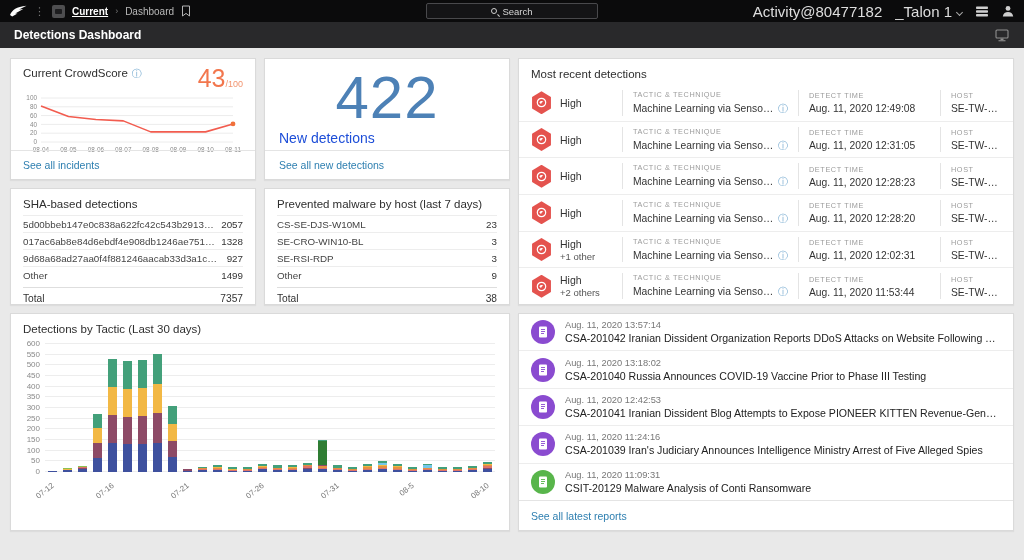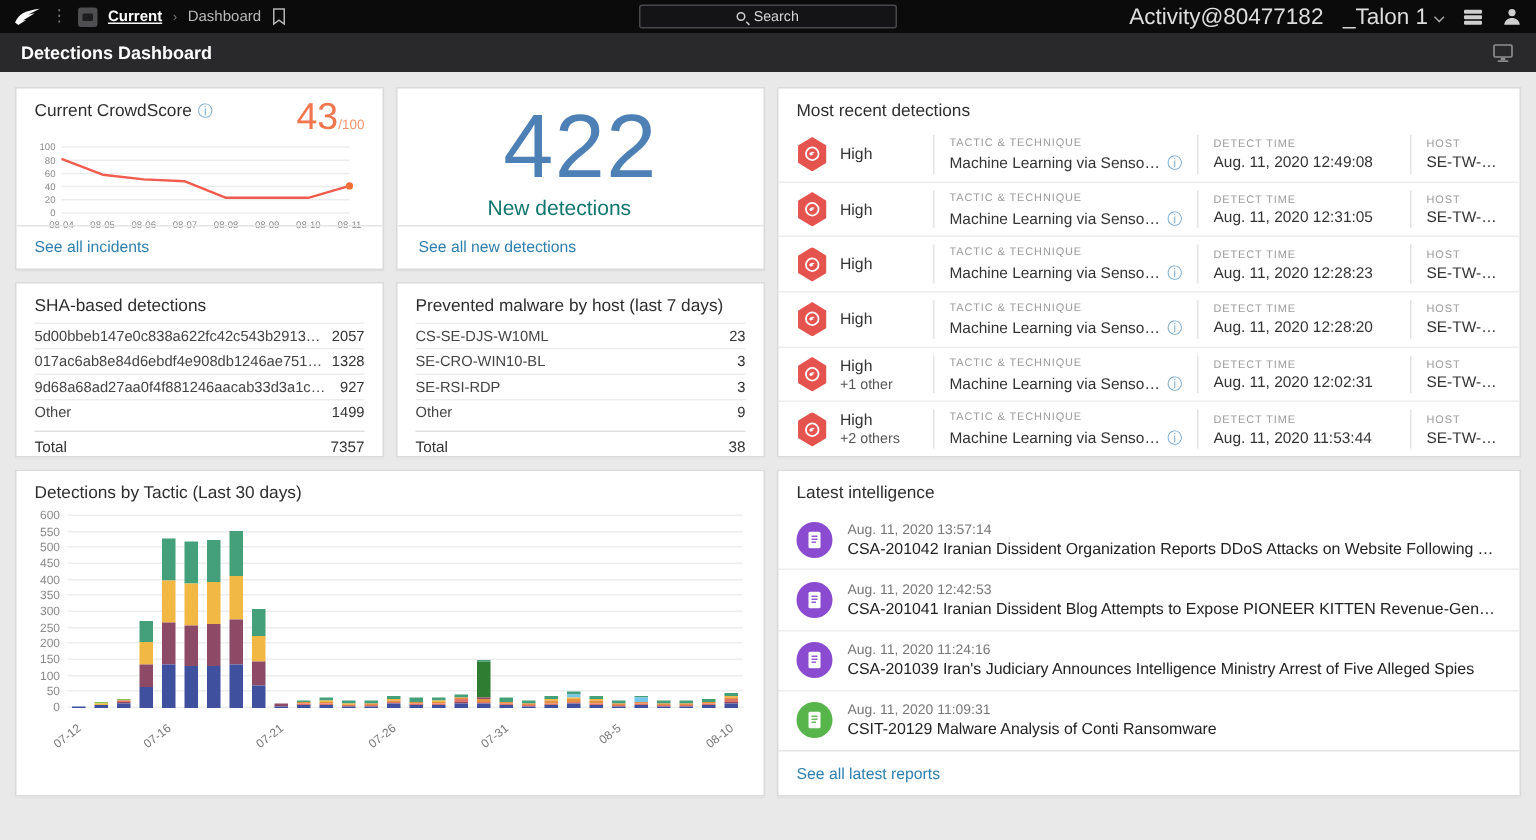--- a/index.html
+++ b/index.html
@@ -48,7 +48,7 @@
   
   .c-newdet { width:246px; height:122px; padding:10px 14px 0; position:relative; }
   .nd-count { font-size:60px; font-weight:200; color:#4d81b6; line-height:0.95; letter-spacing:1px;text-align:center; }
-  .nd-label { font-size:14px; color:#0f766e; margin-top:4px;margin-left:46px; }
+  .nd-label { font-size:14px; color:#1d4ed8; margin-top:4px; }
   .nd-link-row { position:absolute; left:0; right:0; bottom:0; border-top:1px solid #e4e4e4; padding:4px 14px 6px; }
 
   

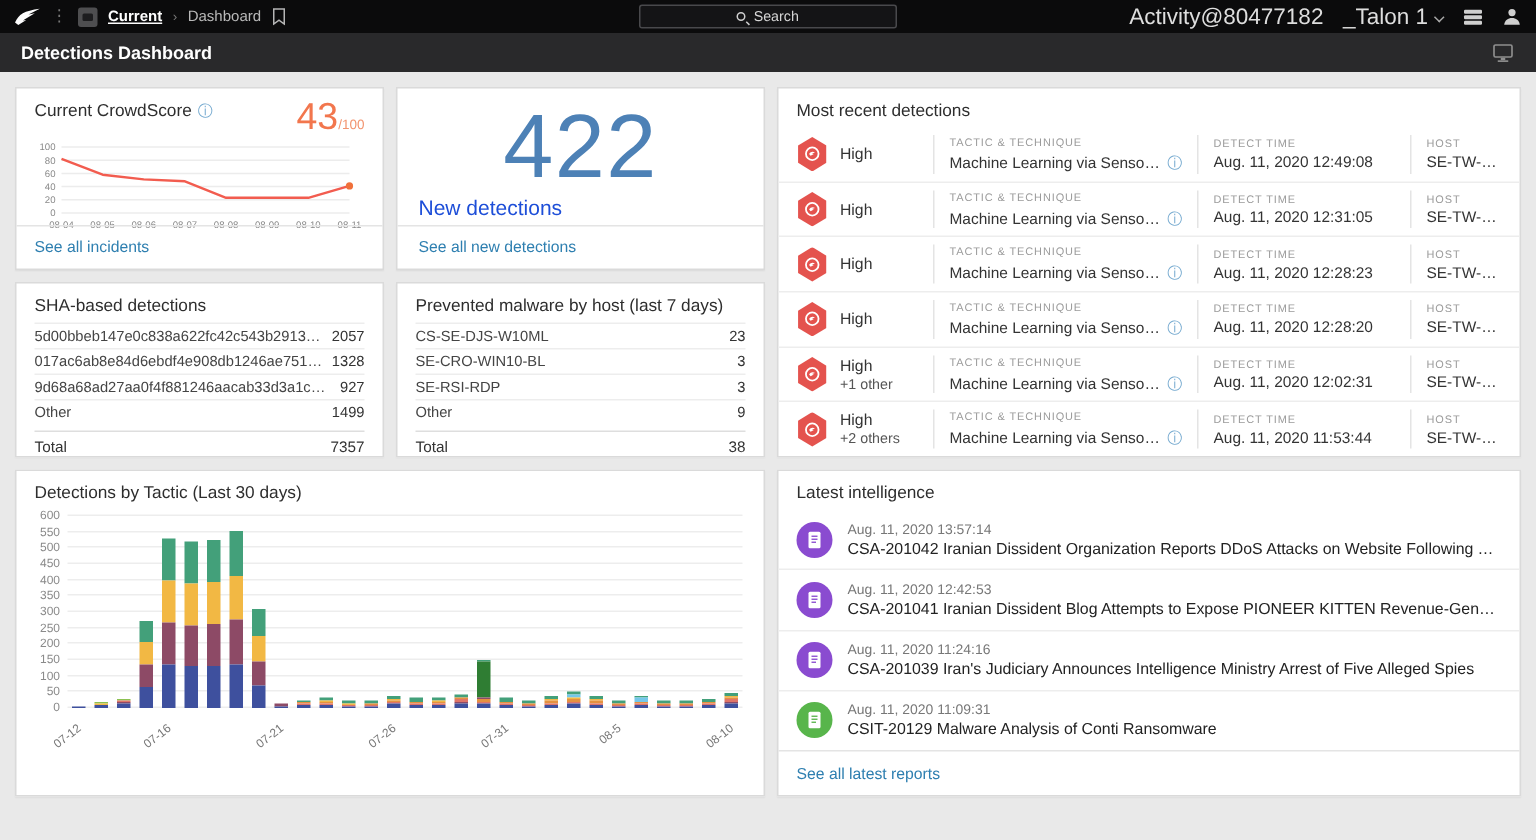--- a/index.html
+++ b/index.html
@@ -633,7 +633,6 @@
     </div>
 
     <div class="card c-intel">
-      <div class="card-title">Latest intelligence</div>
       <div class="int-rows">
           <div class="int-row">
         <span class="int-ic" style="background:#8a4bd0">

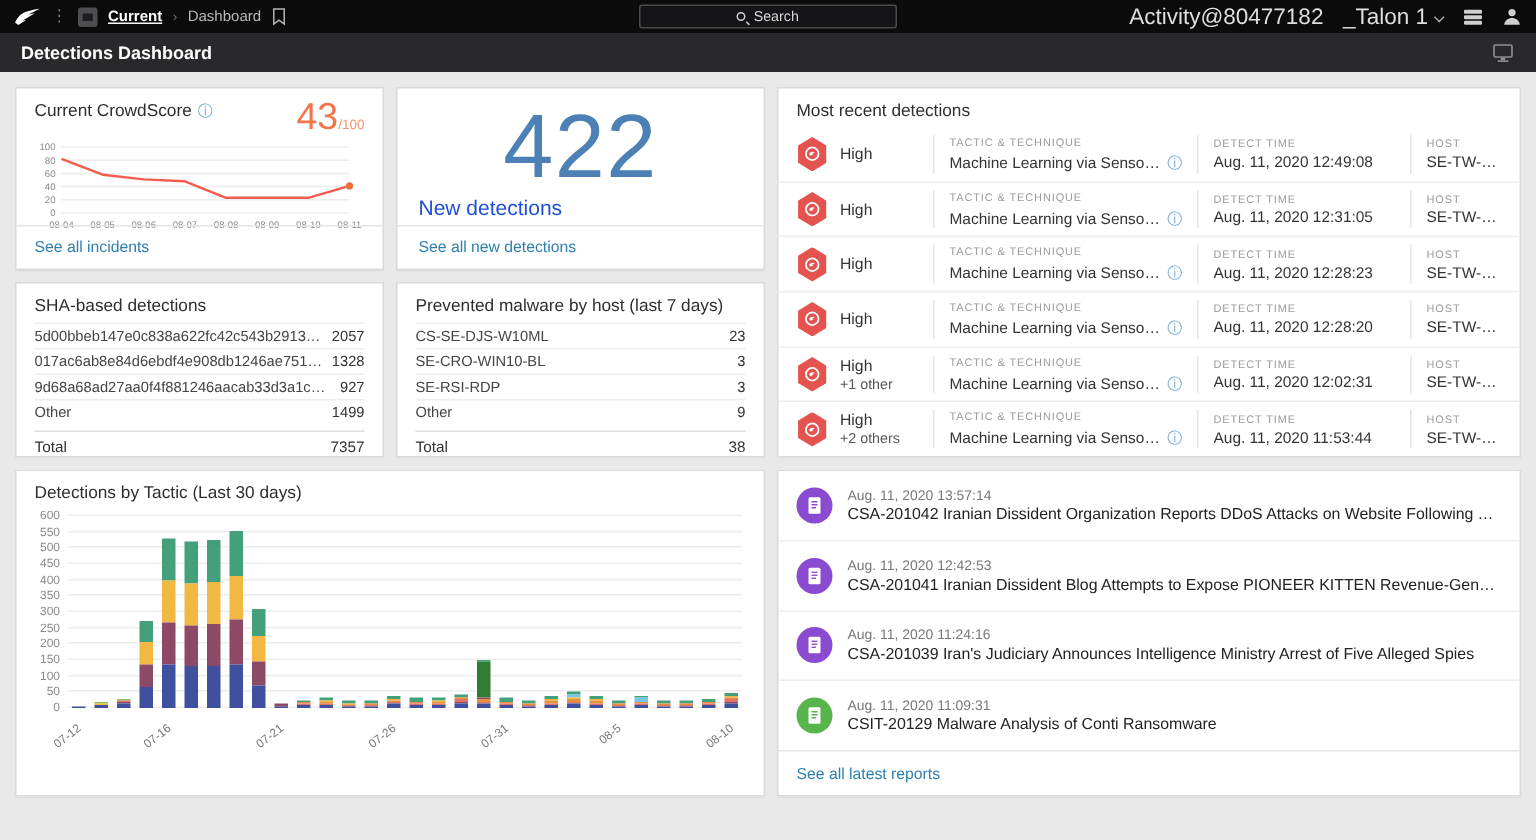--- a/index.html
+++ b/index.html
@@ -658,8 +658,8 @@
               </svg>
         </span>
         <span class="int-txt">
-          <div class="int-date">Aug. 11, 2020 12:42:53</div>
-          <div class="int-title">CSA-201041 Iranian Dissident Blog Attempts to Expose PIONEER KITTEN Revenue-Generation Activities</div>
+          <div class="int-date">Aug. 11, 2020 13:18:02</div>
+          <div class="int-title">CSA-201040 Russia Announces COVID-19 Vaccine Prior to Phase III Testing</div>
         </span>
       </div>
           <div class="int-row">
@@ -672,6 +672,20 @@
               </svg>
         </span>
         <span class="int-txt">
+          <div class="int-date">Aug. 11, 2020 12:42:53</div>
+          <div class="int-title">CSA-201041 Iranian Dissident Blog Attempts to Expose PIONEER KITTEN Revenue-Generation Activities</div>
+        </span>
+      </div>
+          <div class="int-row">
+        <span class="int-ic" style="background:#8a4bd0">
+          <svg width="10" height="12" viewBox="0 0 10 12">
+                <rect x="1" y="0.5" width="8" height="11" rx="1" fill="#fff"></rect>
+                <line x1="3" y1="3.5" x2="7" y2="3.5" stroke="#8a4bd0" stroke-width="0.9"></line>
+                <line x1="3" y1="5.5" x2="7" y2="5.5" stroke="#8a4bd0" stroke-width="0.9"></line>
+                <line x1="3" y1="7.5" x2="6" y2="7.5" stroke="#8a4bd0" stroke-width="0.9"></line>
+              </svg>
+        </span>
+        <span class="int-txt">
           <div class="int-date">Aug. 11, 2020 11:24:16</div>
           <div class="int-title">CSA-201039 Iran's Judiciary Announces Intelligence Ministry Arrest of Five Alleged Spies</div>
         </span>

